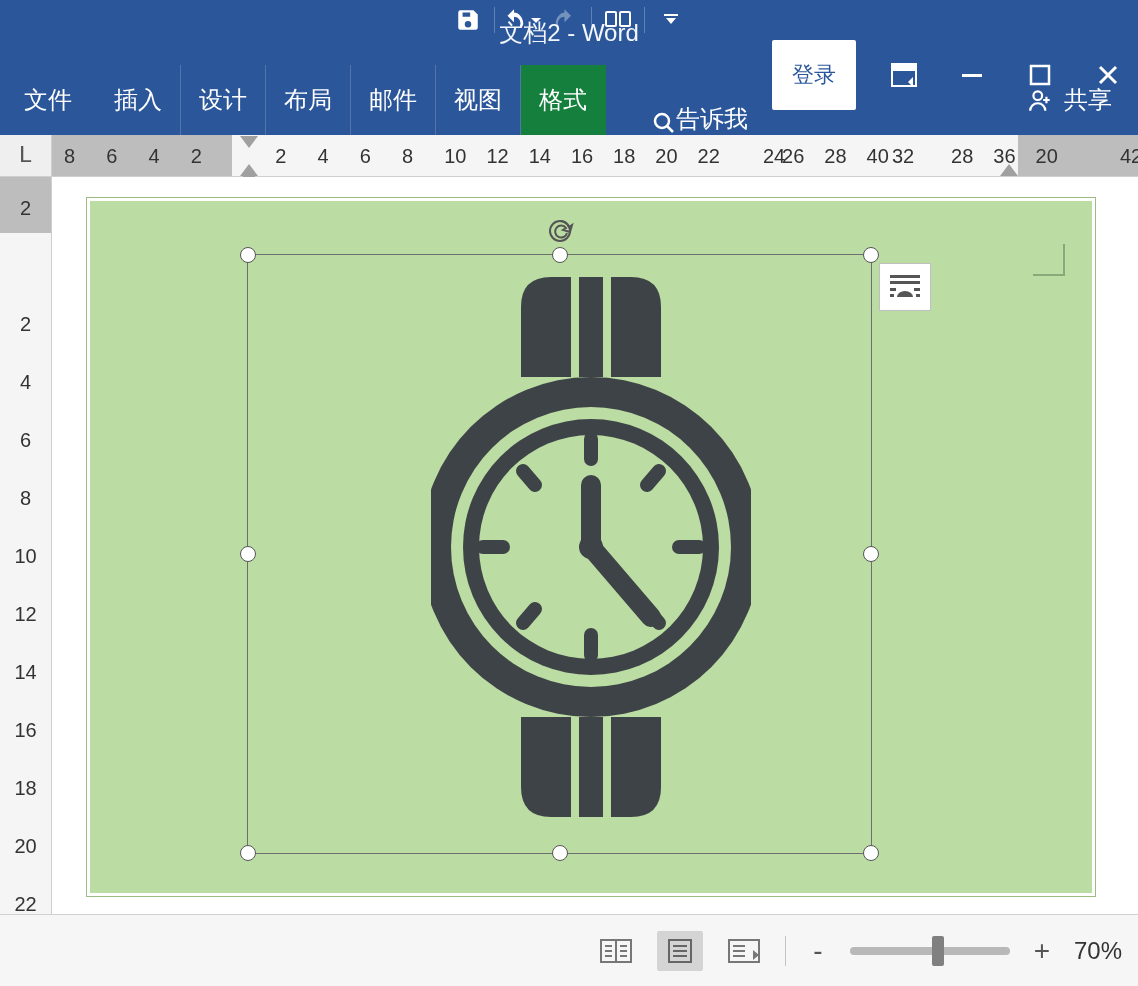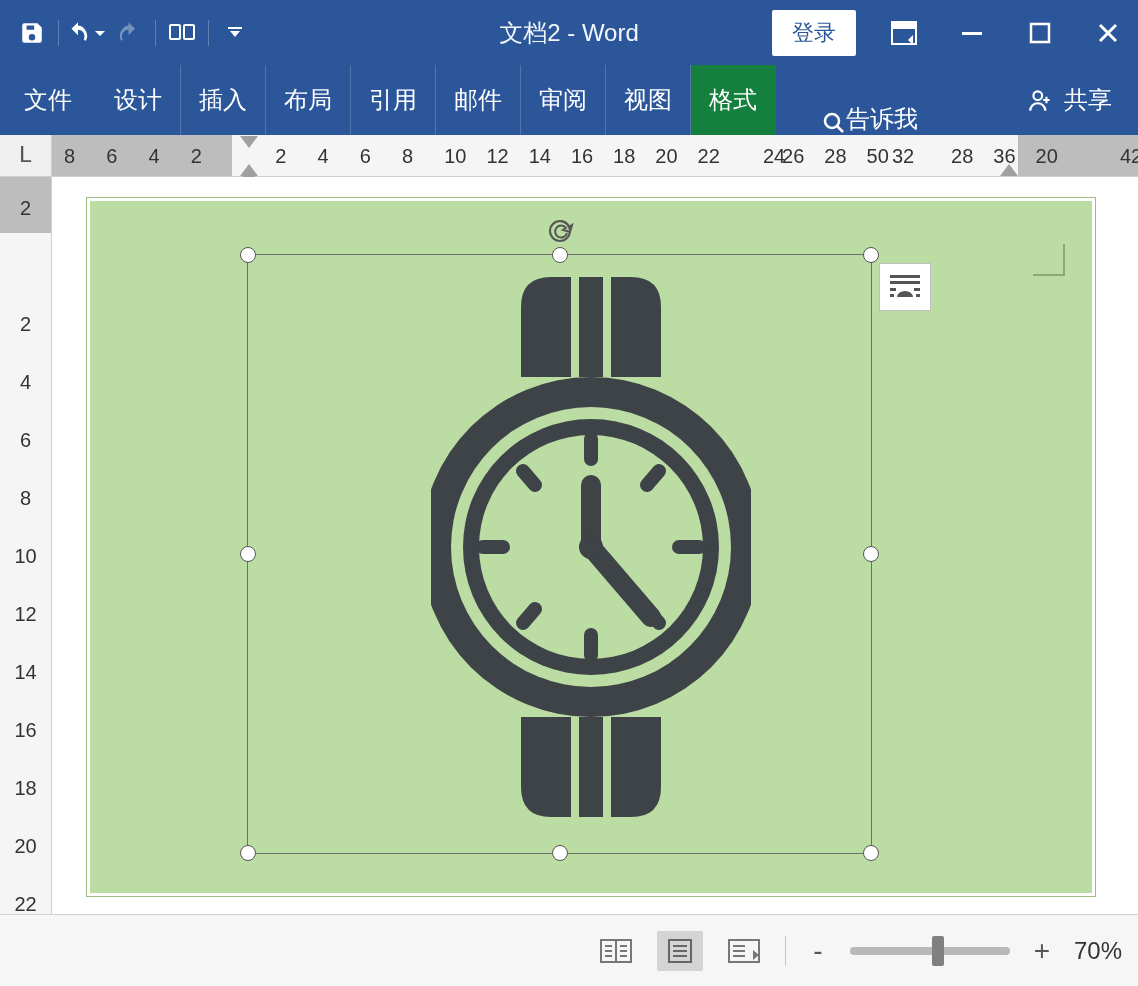--- a/index.html
+++ b/index.html
@@ -14,6 +14,7 @@
     color: #fff;
     padding: 0 10px;
     position: relative;
+    flex-direction: column;
   }
   .qat { display: flex; gap: 0; align-items: center; }
   .qat .qat-btn {

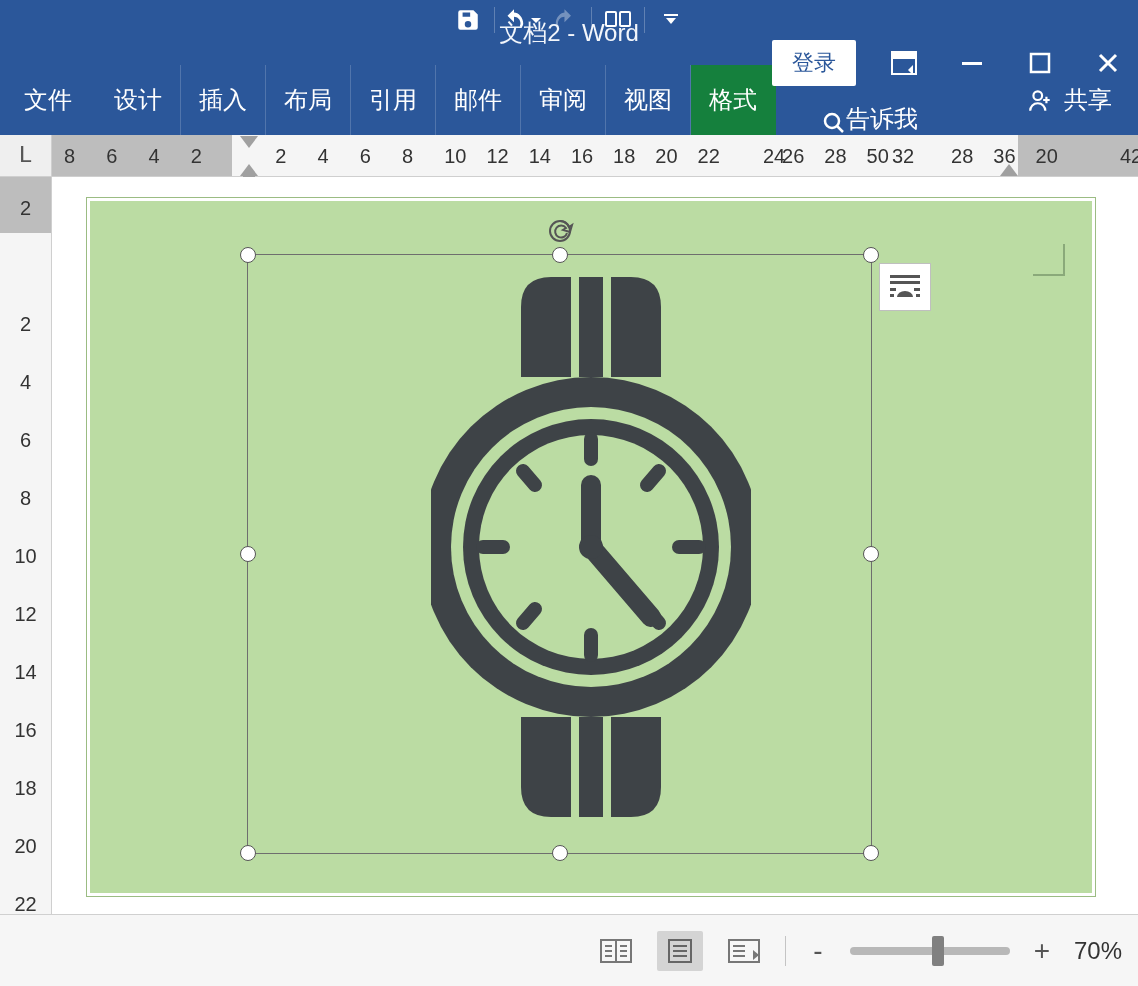--- a/index.html
+++ b/index.html
@@ -36,7 +36,7 @@
   .title-right { margin-left: auto; display: flex; align-items: center; gap: 28px; }
   .login-btn {
     background: #fff; color: #2b579a; font-size: 22px; font-weight: 500;
-    padding: 8px 20px; border-radius: 2px; cursor: pointer;
+    padding: 20px 20px; border-radius: 2px; cursor: pointer;
   }
   .win-icon { width: 40px; height: 40px; display: flex; align-items: center; justify-content: center; cursor: pointer; }
 

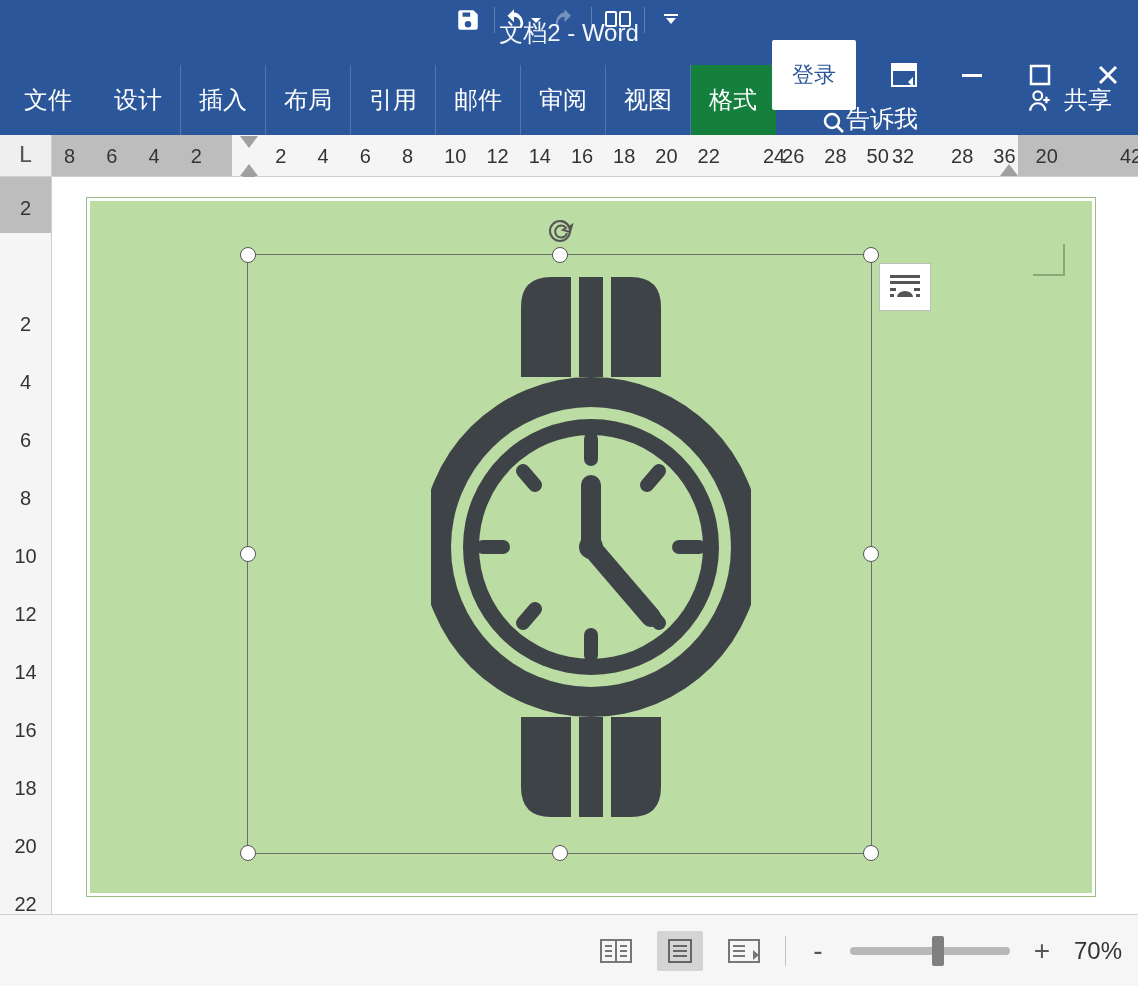--- a/index.html
+++ b/index.html
@@ -239,8 +239,8 @@
 
 <div class="ribbon">
   <div class="tab first-tab">文件</div>
+  <div class="tab">插入</div>
   <div class="tab">设计</div>
-  <div class="tab">插入</div>
   <div class="tab">布局</div>
   <div class="tab">引用</div>
   <div class="tab">邮件</div>

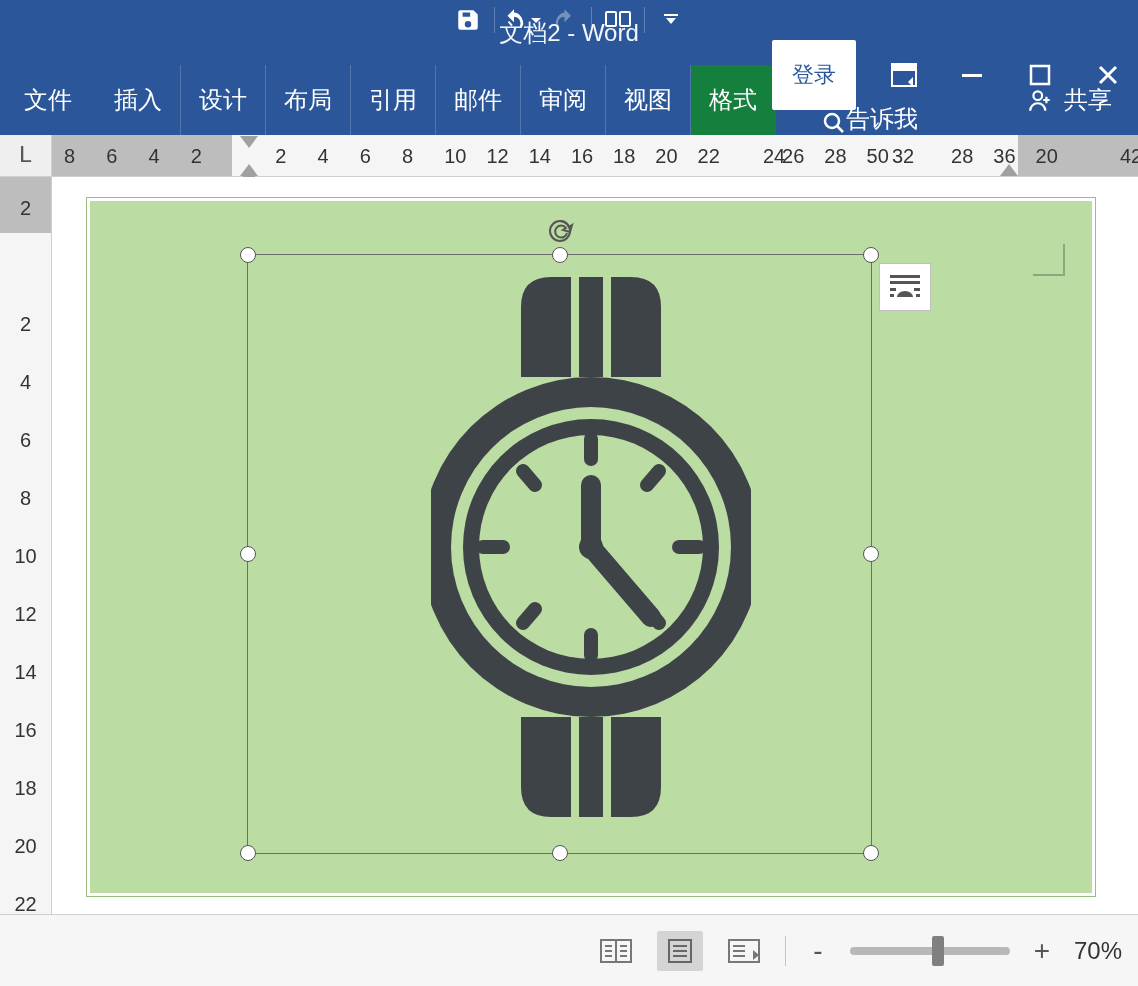--- a/index.html
+++ b/index.html
@@ -242,7 +242,6 @@
   <div class="tab">插入</div>
   <div class="tab">设计</div>
   <div class="tab">布局</div>
-  <div class="tab">引用</div>
   <div class="tab">邮件</div>
   <div class="tab">审阅</div>
   <div class="tab">视图</div>

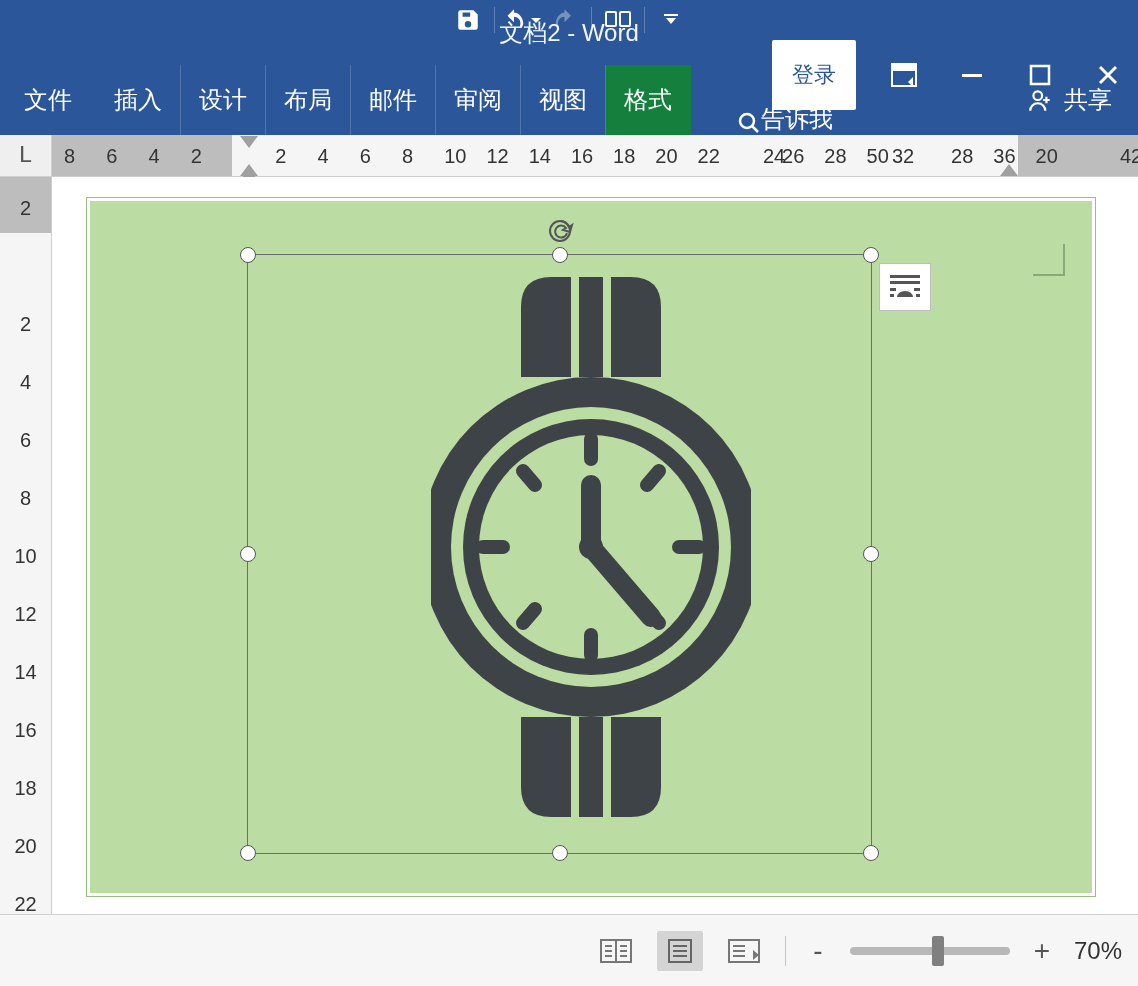--- a/index.html
+++ b/index.html
@@ -243,7 +243,6 @@
   <div class="tab">设计</div>
   <div class="tab">布局</div>
   <div class="tab">邮件</div>
-  <div class="tab">审阅</div>
   <div class="tab">视图</div>
   <div class="tab active">格式</div>
   <div class="tellme">

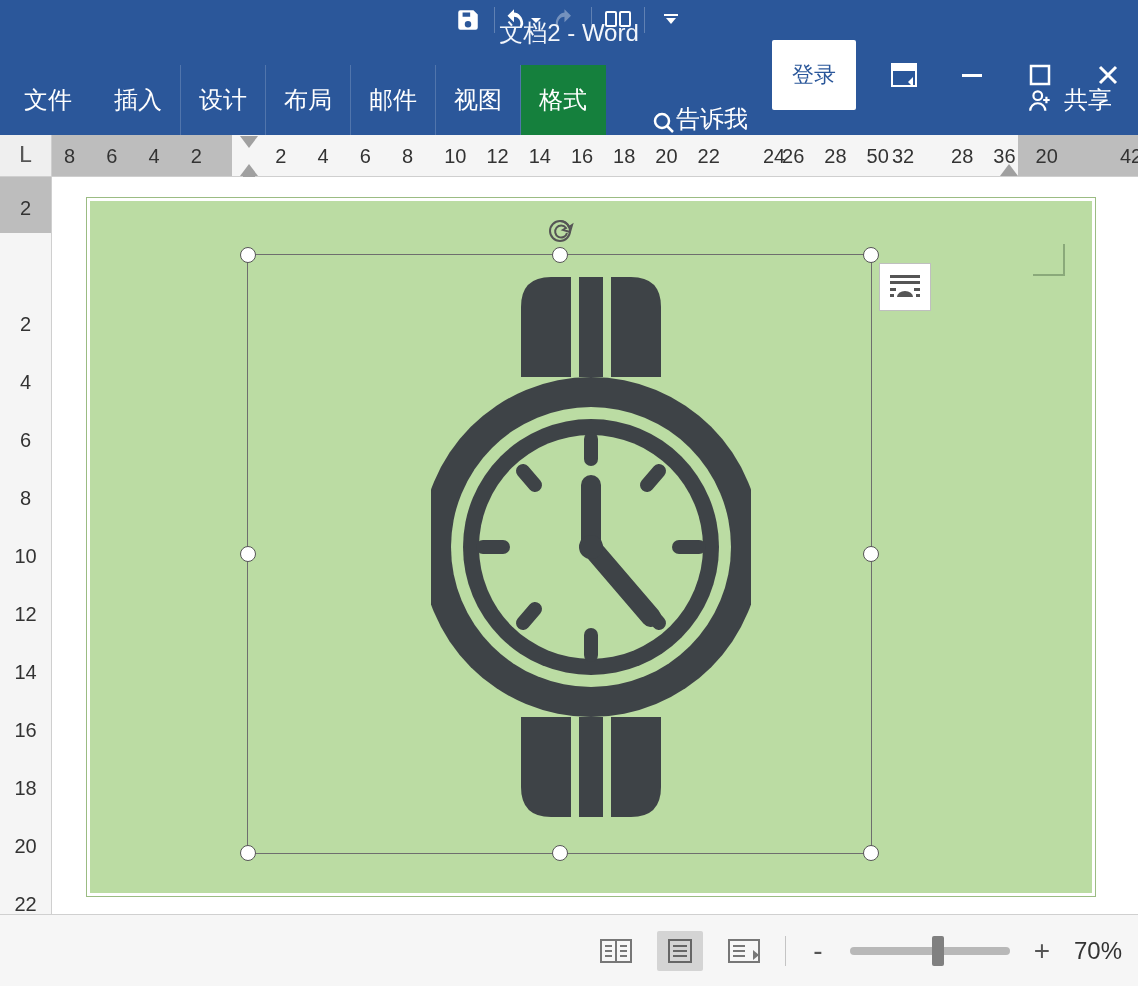--- a/index.html
+++ b/index.html
@@ -286,7 +286,7 @@
     <span class="tick" style="left: 711px;">24</span>
     <span class="tick" style="left: 730.08px;">26</span>
     <span class="tick" style="left: 772.32px;">28</span>
-    <span class="tick" style="left: 814.56px;">50</span>
+    <span class="tick" style="left: 814.56px;">40</span>
     <span class="tick" style="left: 840px;">32</span>
     <span class="tick" style="left: 899.04px;">28</span>
     <span class="tick" style="left: 941.28px;">36</span>

